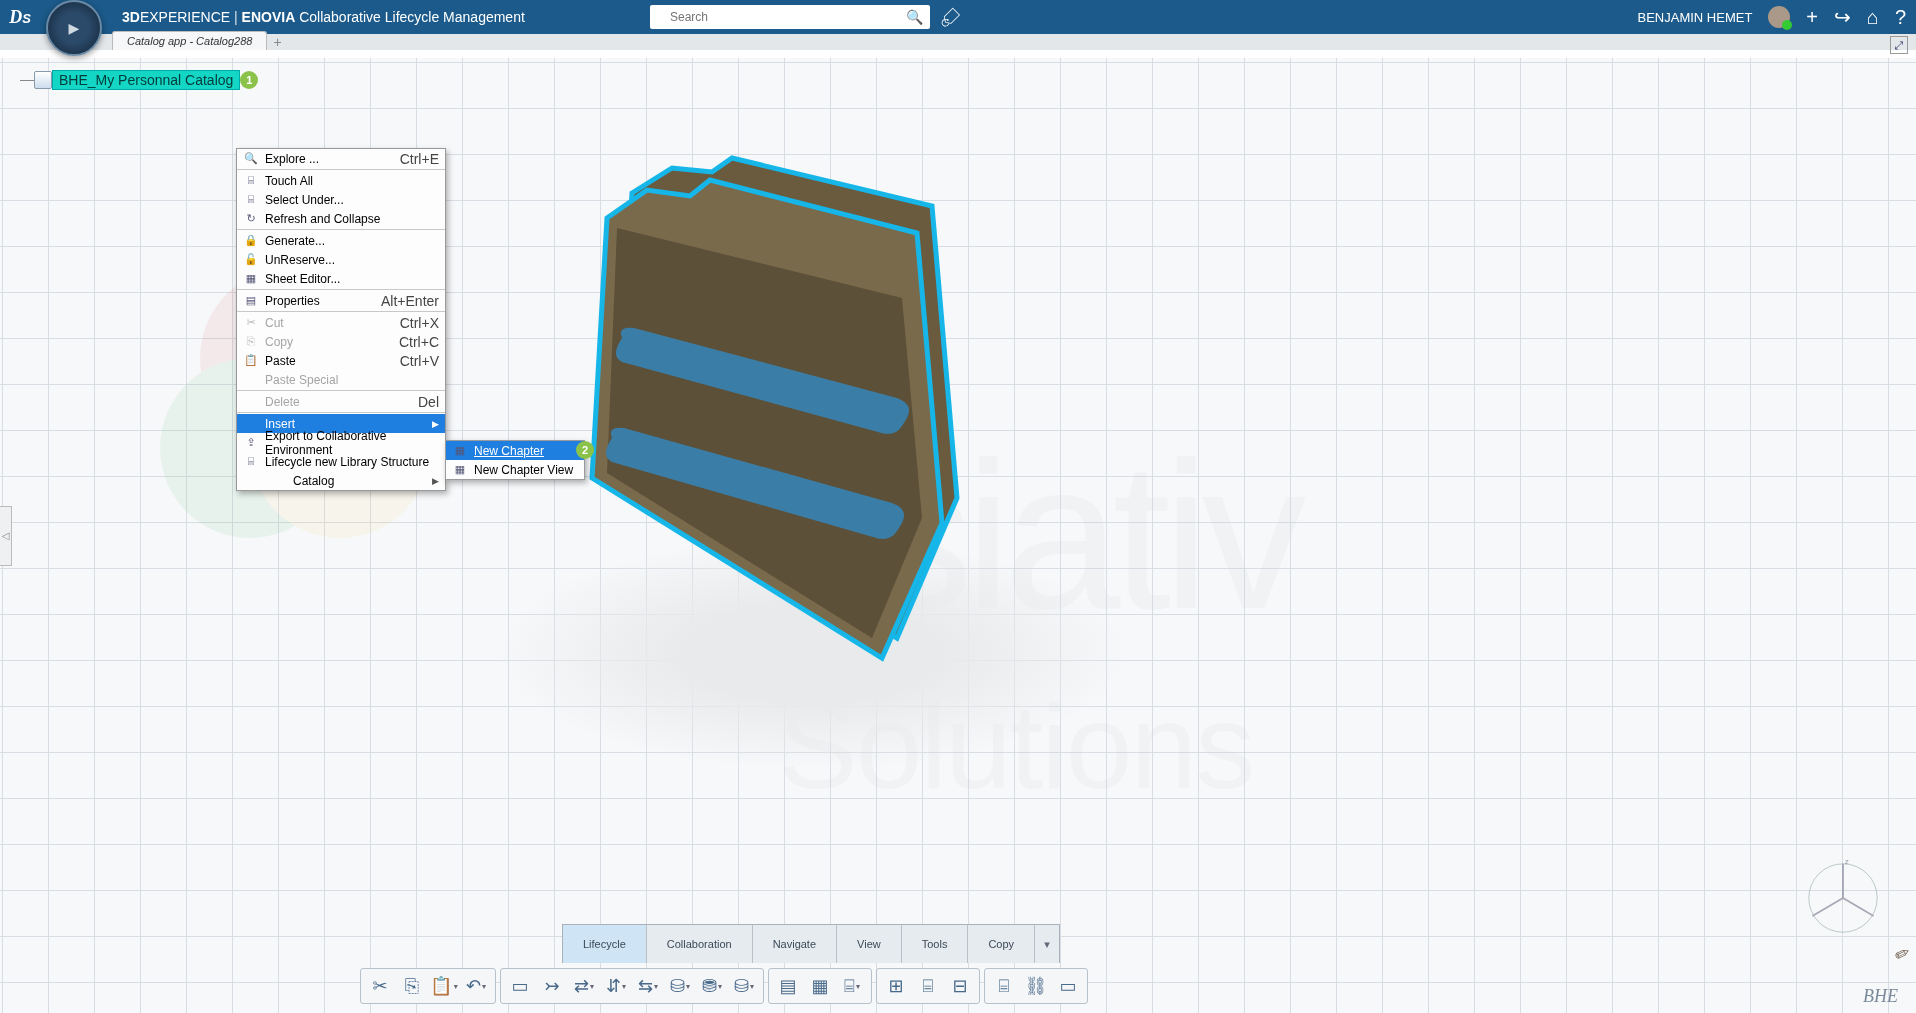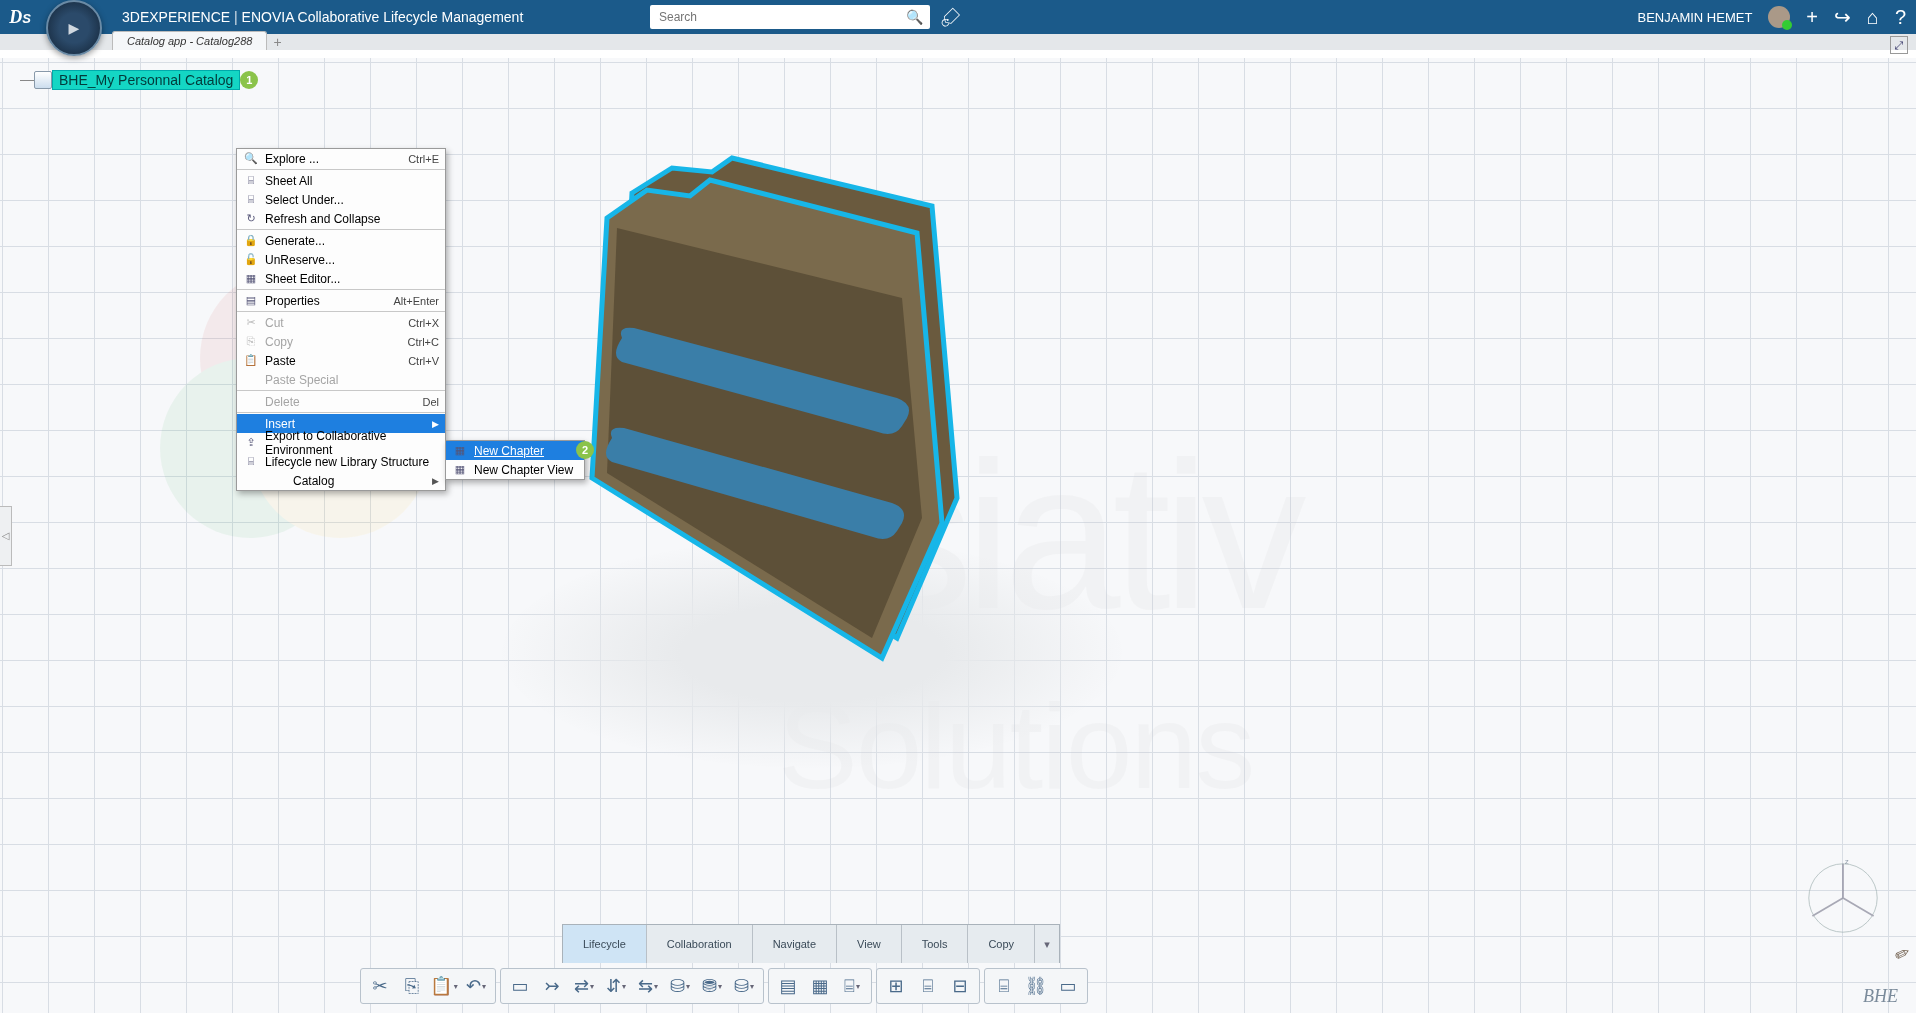--- a/index.html
+++ b/index.html
@@ -18,7 +18,7 @@
 }
 .header .compass::after{content:"▶"; color:#d0d8e0; position:absolute; top:50%; left:50%; transform:translate(-50%,-50%); font-size:14px;}
 .header .app-title { margin-left: 14px; font-size: 14px; }
-.header .app-title b { font-weight: normal; }
+.header .app-title b { font-weight: bold; }
 .header .search-wrap { position: absolute; left: 650px; top: 5px; width: 280px; }
 .header .search-wrap input {
   width: 100%; height: 24px; border: none; border-radius: 2px; padding: 0 26px 0 9px; font-size: 12px;

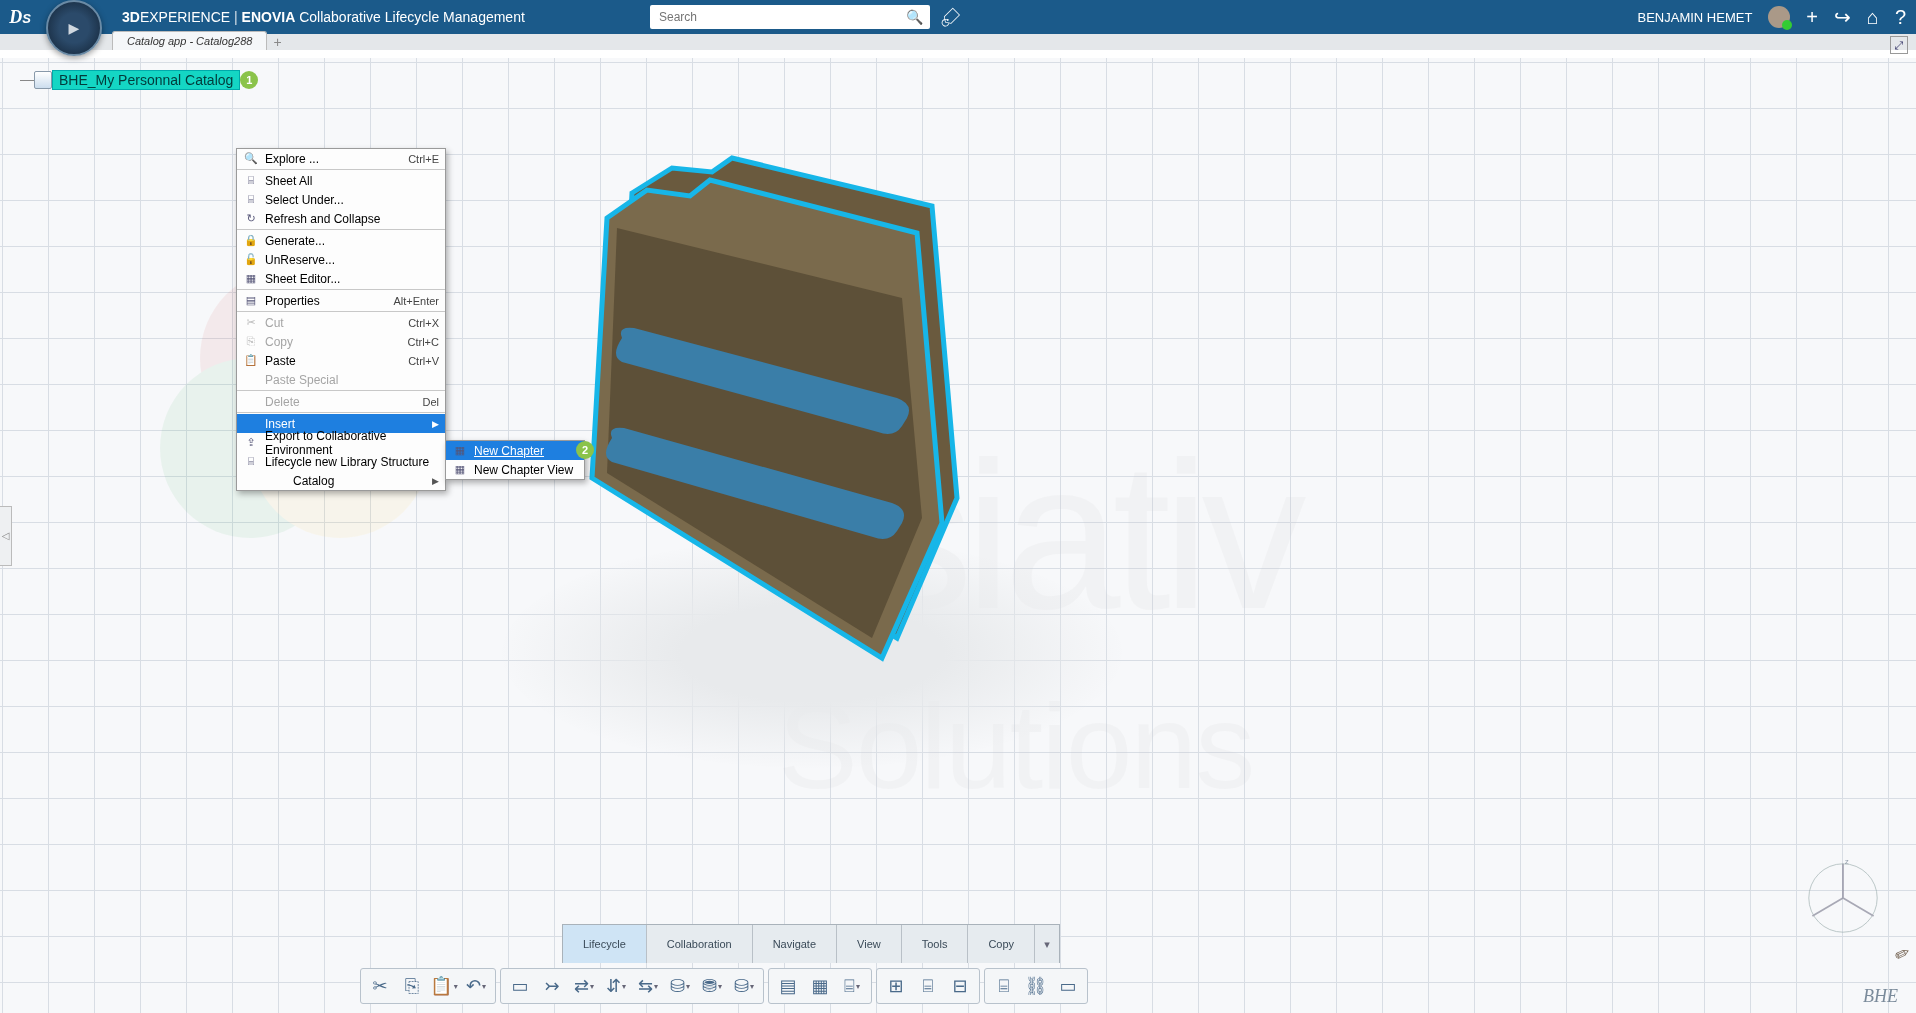--- a/index.html
+++ b/index.html
@@ -21,7 +21,7 @@
 .header .app-title b { font-weight: bold; }
 .header .search-wrap { position: absolute; left: 650px; top: 5px; width: 280px; }
 .header .search-wrap input {
-  width: 100%; height: 24px; border: none; border-radius: 2px; padding: 0 26px 0 9px; font-size: 12px;
+  width: 100%; height: 24px; border: none; border-radius: 2px; padding: 0 26px 0 20px; font-size: 12px;
 }
 .header .search-wrap .sicon { position: absolute; right: 6px; top: 4px; font-size: 14px; color: #555; }
 .header .tag-icon { position: absolute; left: 940px; top: 6px; font-size: 18px; color: #fff; transform: rotate(-90deg);}

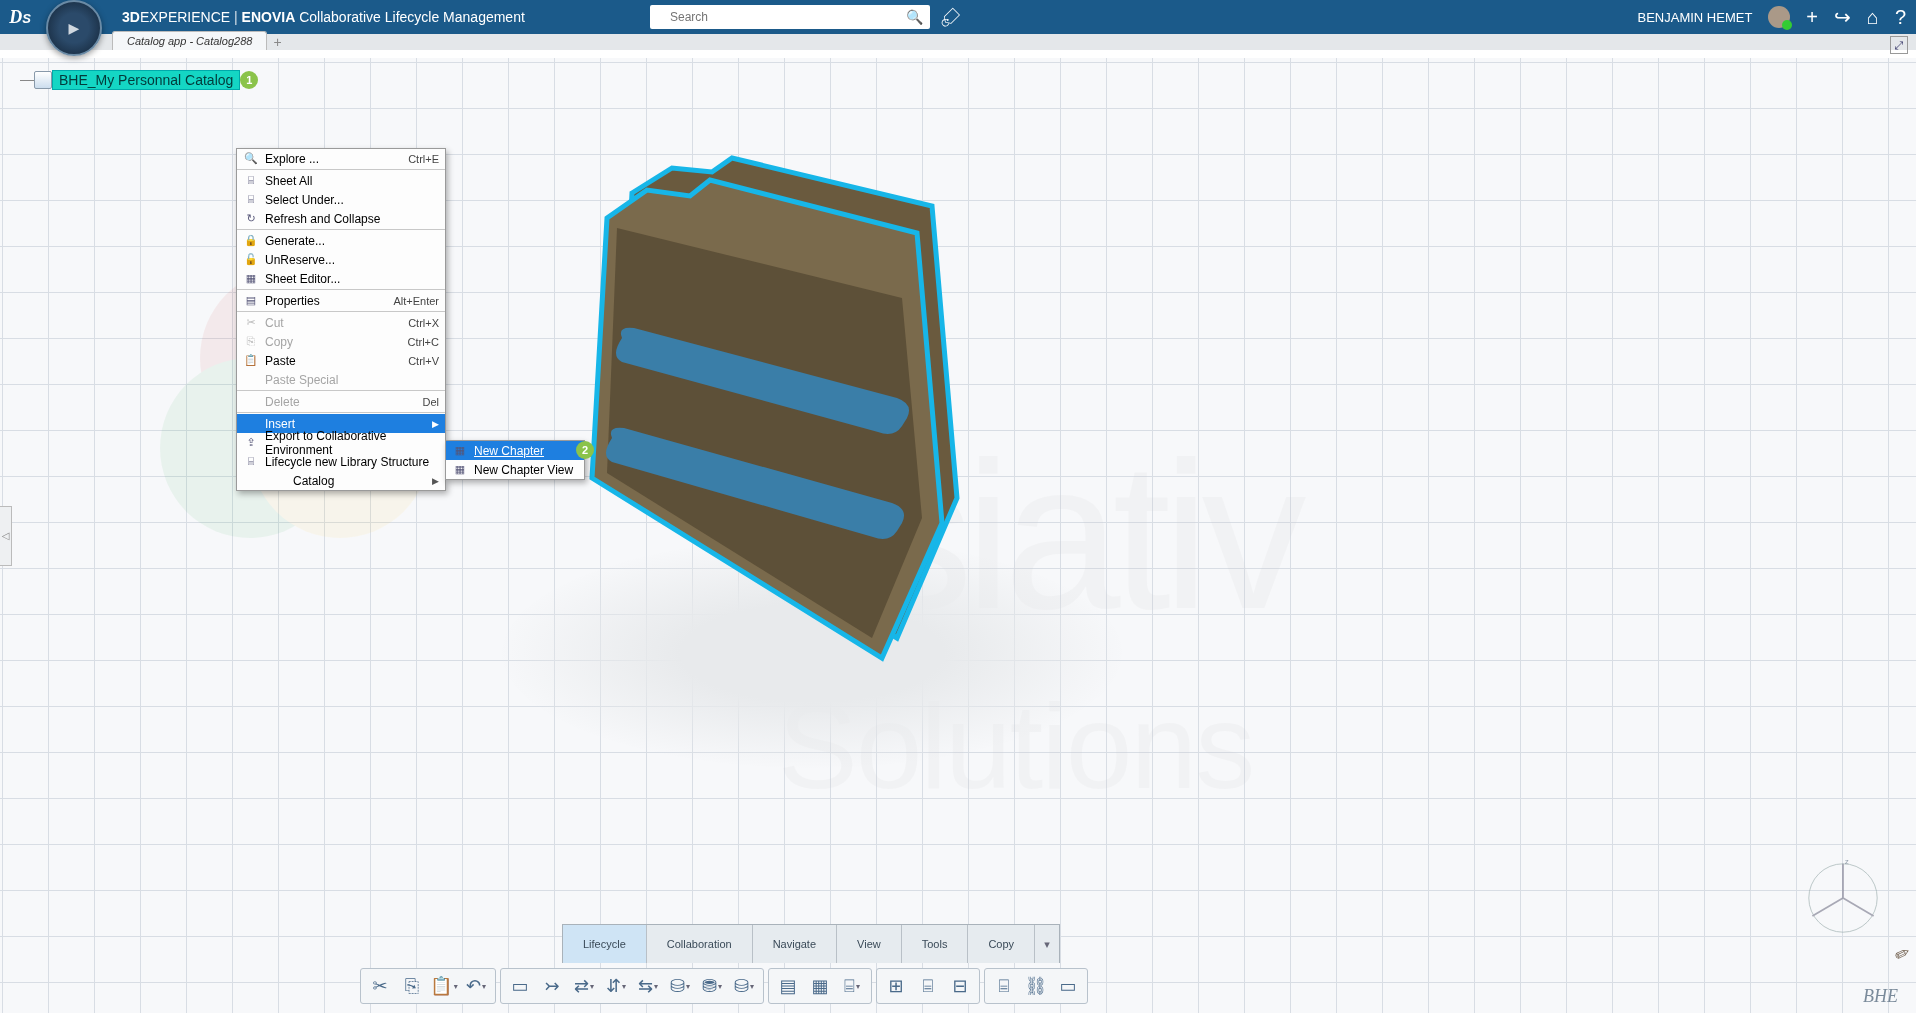--- a/index.html
+++ b/index.html
@@ -72,7 +72,7 @@
 .ctx .row{display:flex;align-items:center;height:19px;padding:0 6px;gap:6px;cursor:default;}
 .ctx .row .ic{width:16px;height:16px;display:inline-flex;align-items:center;justify-content:center;font-size:11px;color:#557;}
 .ctx .row .lbl{flex:1;}
-.ctx .row .sc{color:#444;font-size:11px;}
+.ctx .row .sc{color:#444;font-size:14px;}
 .ctx .row.disabled{color:#a5a5a5;}
 .ctx .row.disabled .ic{color:#bbb;}
 .ctx .sep{height:1px;background:#c8c8c8;margin:1px 0;}

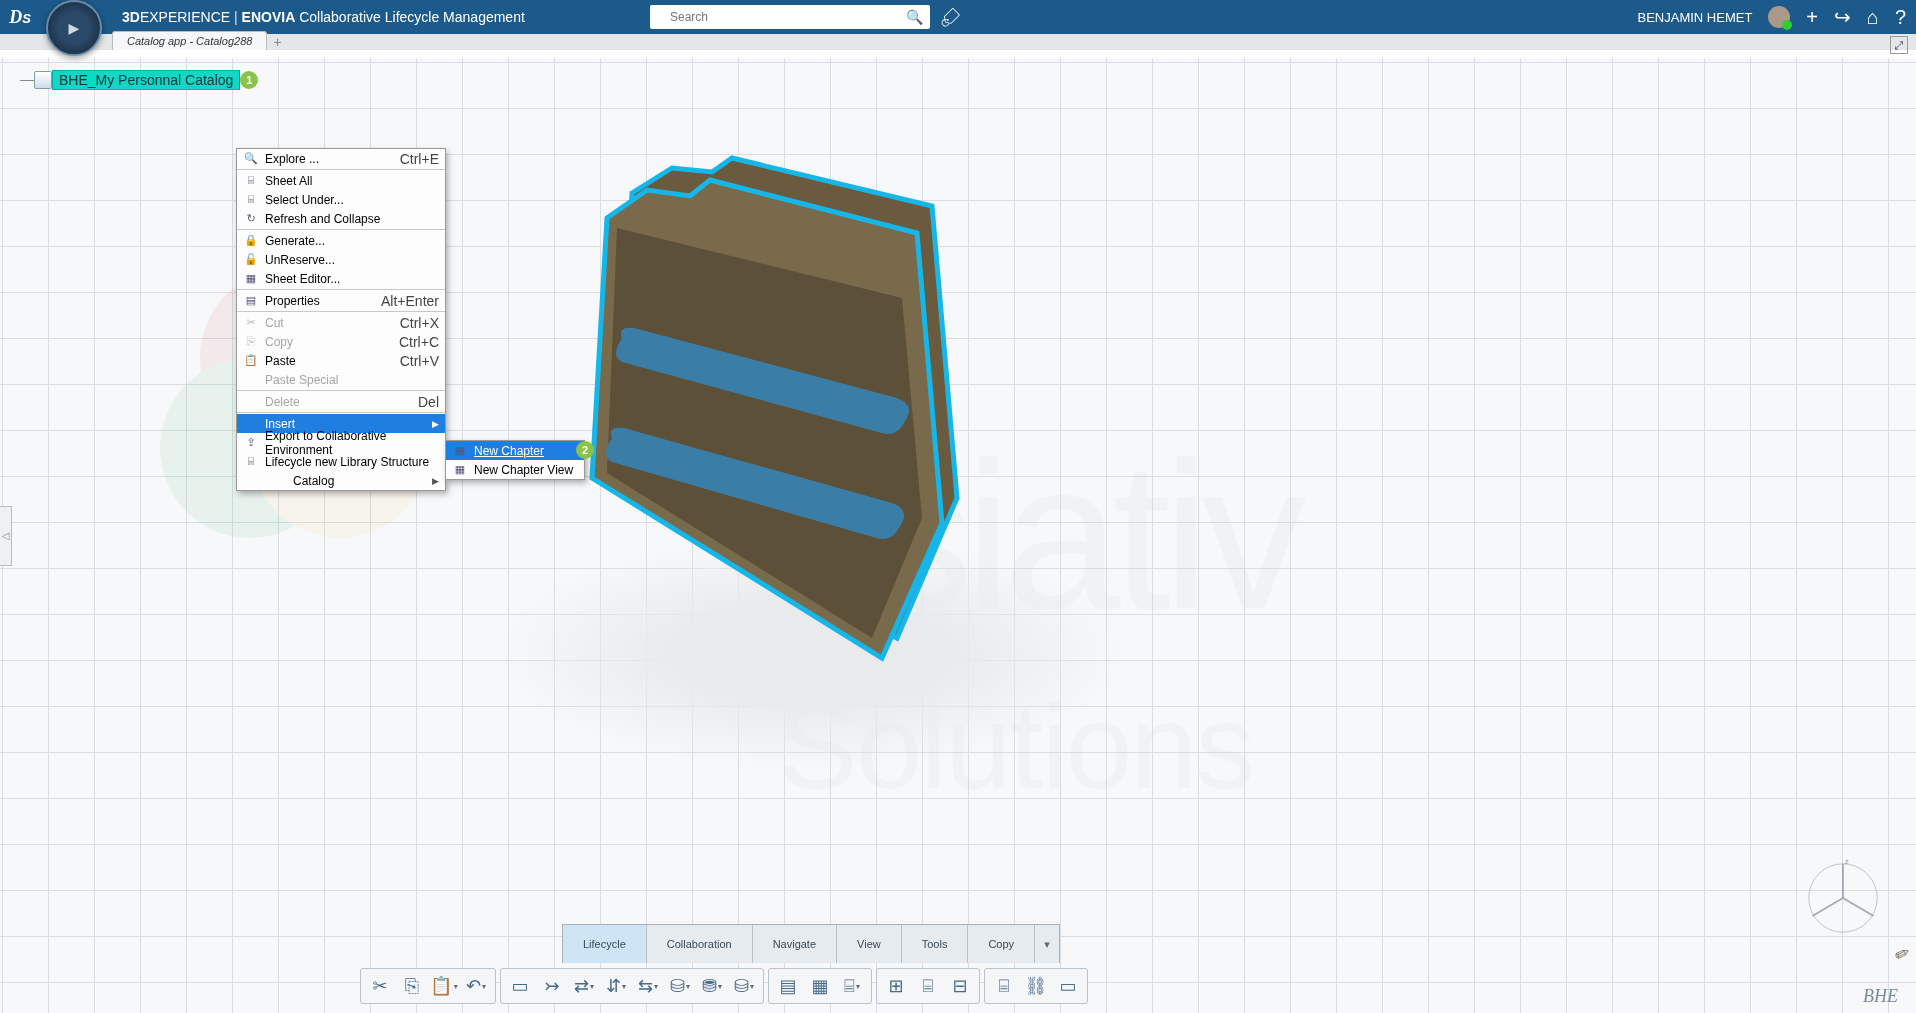--- a/index.html
+++ b/index.html
@@ -188,7 +188,7 @@
       <div class="sep"></div>
       <div class="row">
         <span class="ic">⌸</span>
-        <span class="lbl">Sheet All</span>
+        <span class="lbl">Touch All</span>
       </div>
       <div class="row">
         <span class="ic">⌸</span>

